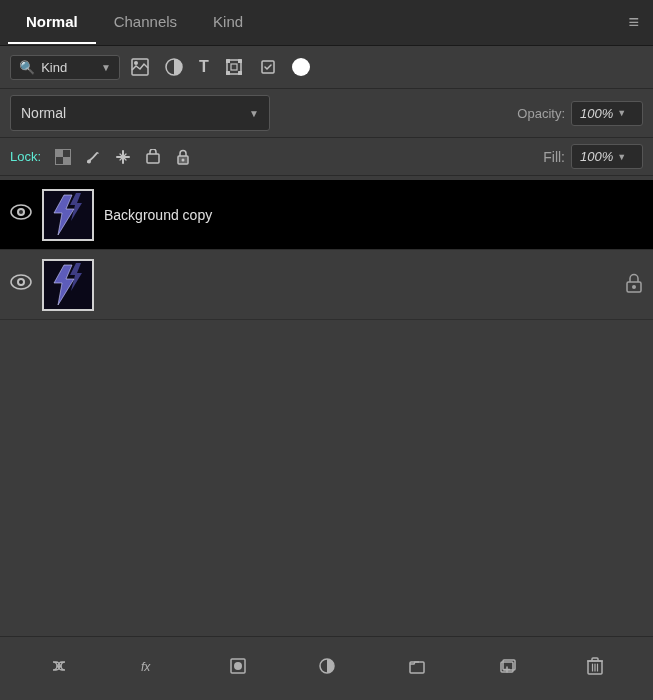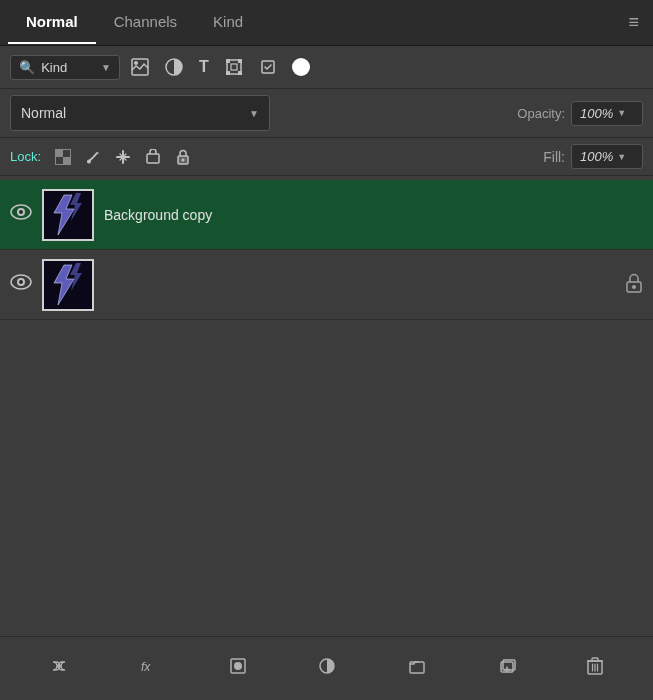--- a/index.html
+++ b/index.html
@@ -217,7 +217,7 @@
       border-bottom: 1px solid #2e2e2e;
     }
     .layer-item.selected {
-      background: #14532d;
+      background: #000000;
     }
 
     .eye-icon {

